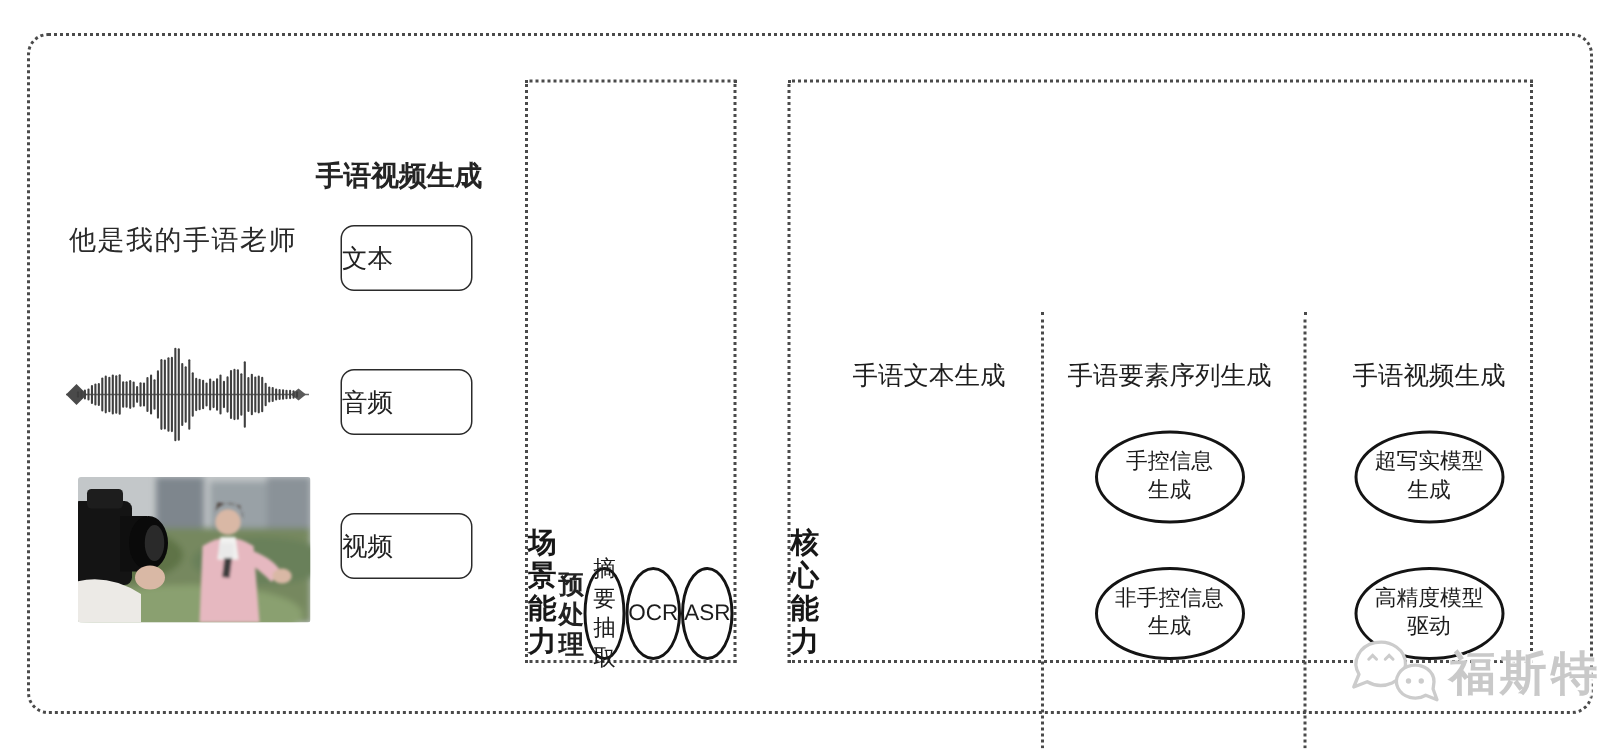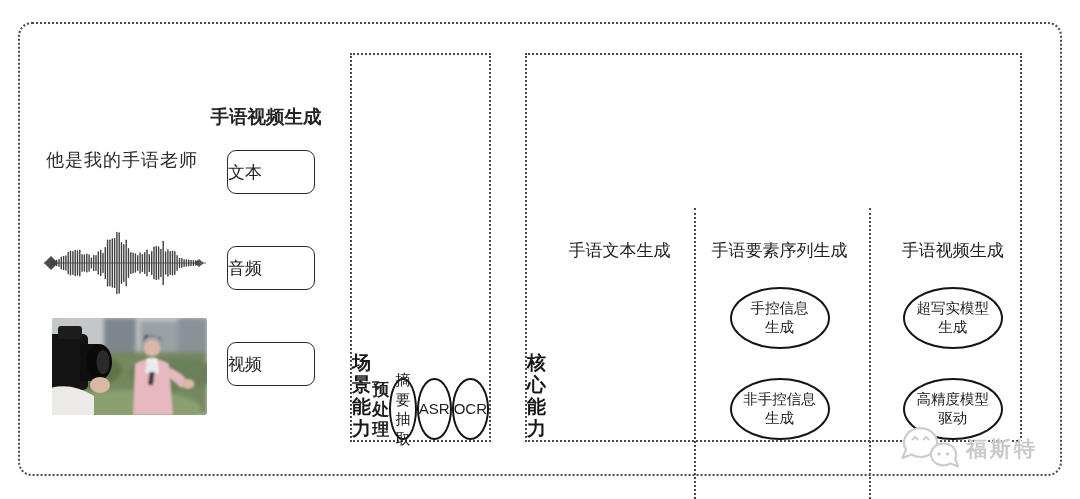--- a/index.html
+++ b/index.html
@@ -188,8 +188,8 @@
     <div class="panel-title">场景能力</div>
     <div class="scene-subtitle">预处理</div>
     <div class="ellipse scene-node">摘要抽取</div>
+    <div class="ellipse scene-node">OCR</div>
     <div class="ellipse scene-node">ASR</div>
-    <div class="ellipse scene-node">OCR</div>
   </div>
 
   <div class="panel core-panel">

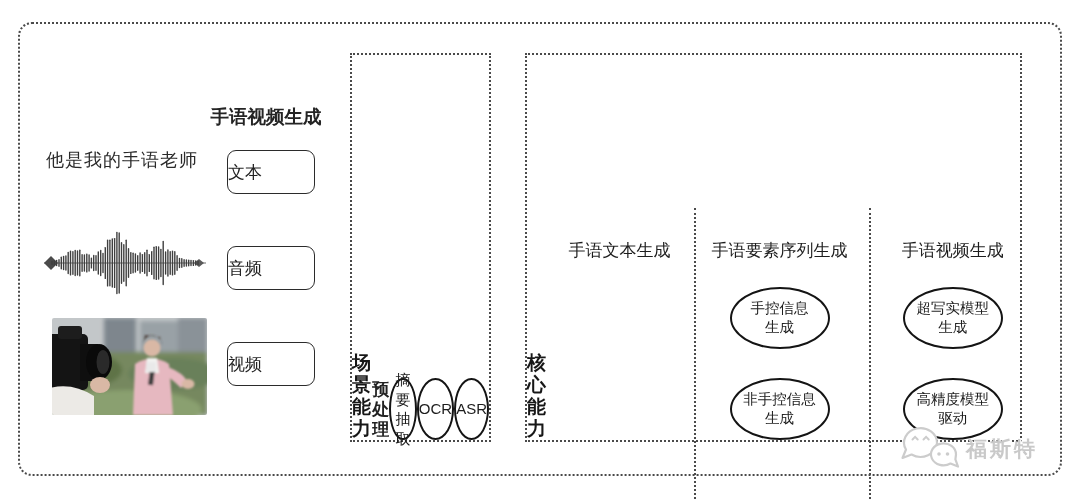--- a/index.html
+++ b/index.html
@@ -47,7 +47,7 @@
   
   .watermark{position:absolute;left:898px;top:424px;display:flex;align-items:center;z-index:5;}
   .wm-icon{width:64px;height:50px;}
-  .wm-text{margin-left:4px;font-size:21px;font-weight:bold;letter-spacing:3px;color:#c9c9c9;
+  .wm-text{margin-left:4px;font-size:31px;font-weight:bold;letter-spacing:3px;color:#c9c9c9;
            text-shadow:1px 1px 0 #ffffff,2px 2px 1px rgba(255,255,255,.9);}
 </style>
 </head>

